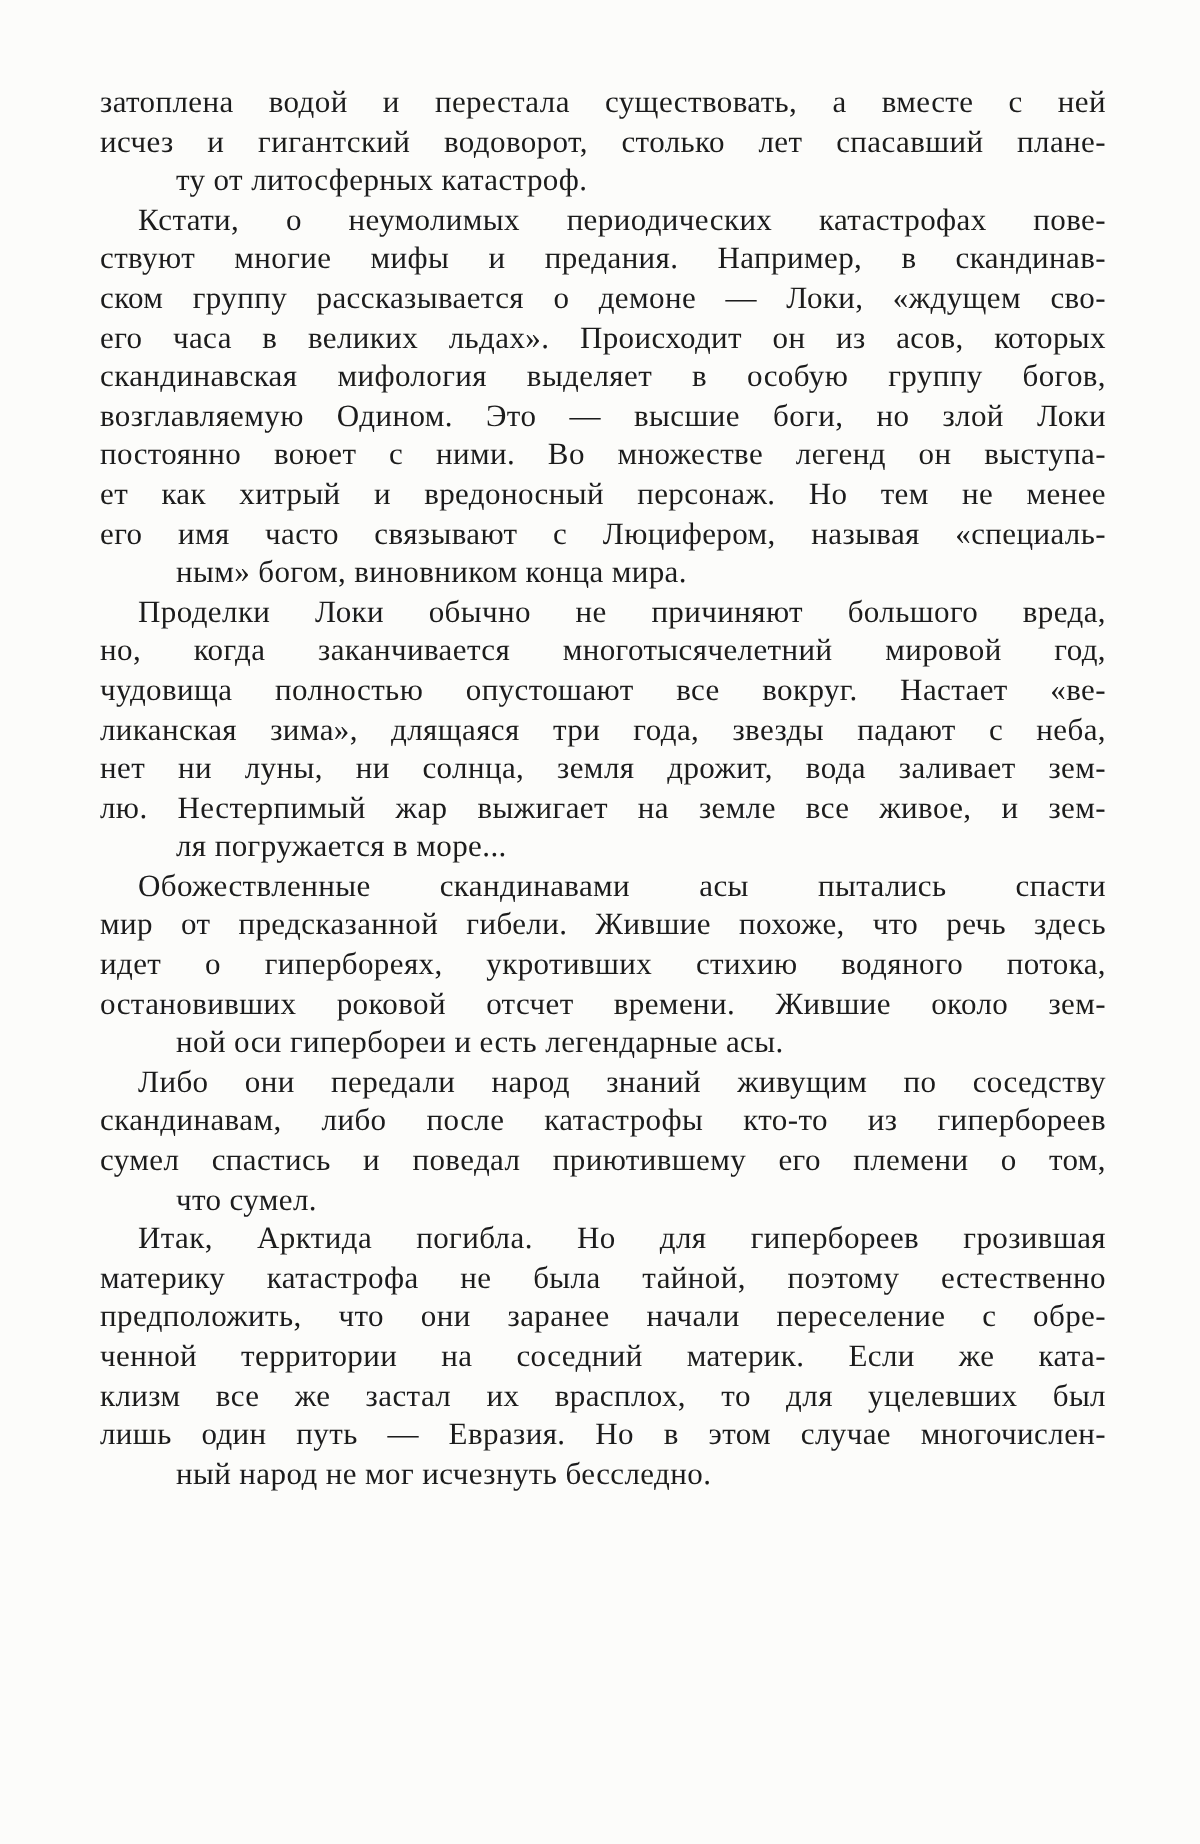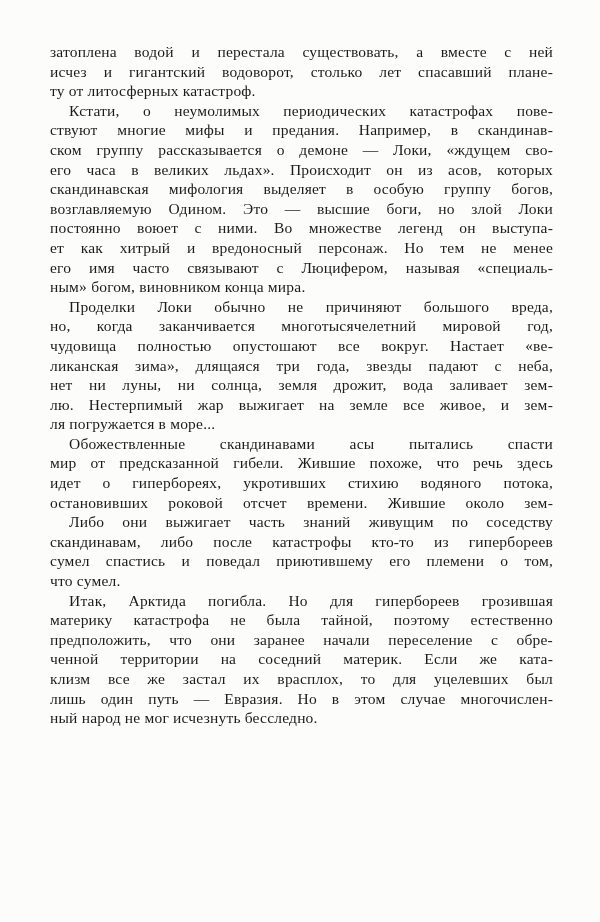--- a/index.html
+++ b/index.html
@@ -44,6 +44,7 @@
   }
   .line.last {
     text-align-last: left;
+    margin-left: 38px;
   }
 </style>
 </head>

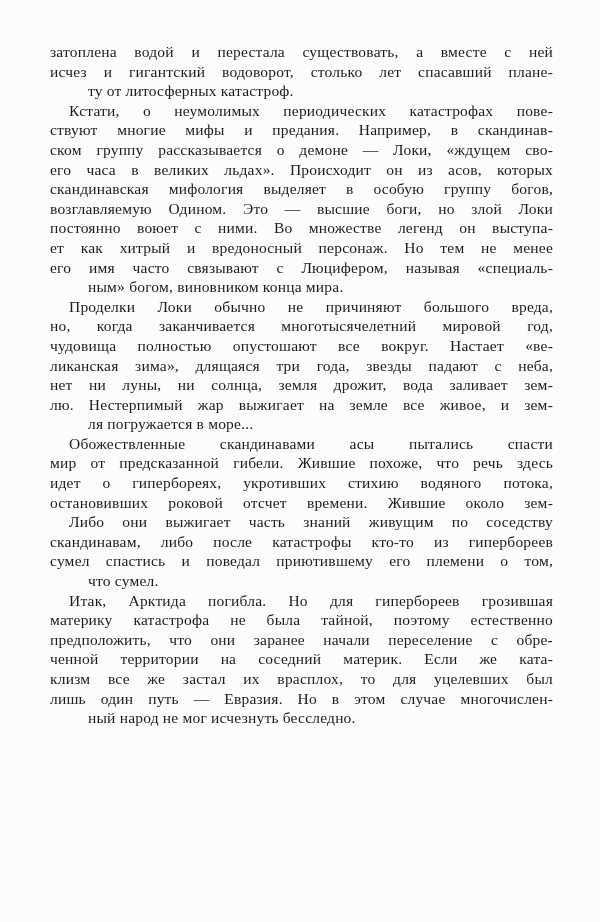--- a/index.html
+++ b/index.html
@@ -83,6 +83,7 @@
         <span class="line">мир от предсказанной гибели. Жившие похоже, что речь здесь</span>
         <span class="line">идет о гипербореях, укротивших стихию водяного потока,</span>
         <span class="line">остановивших роковой отсчет времени. Жившие около зем-</span>
+        <span class="line last">ной оси гипербореи и есть легендарные асы.</span>
       </p>
       <p class="paragraph">
         <span class="line indent">Либо они выжигает часть знаний живущим по соседству</span>

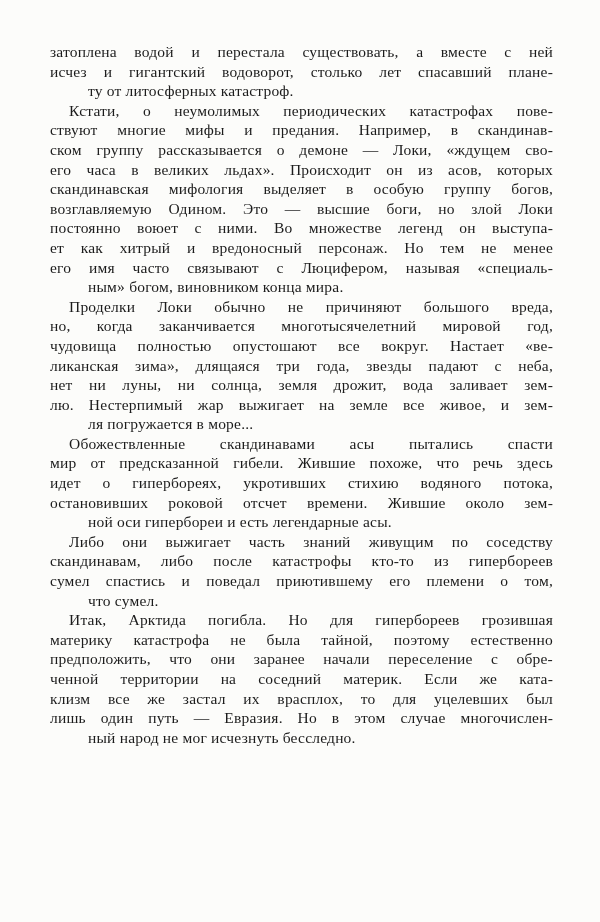--- a/index.html
+++ b/index.html
@@ -86,7 +86,7 @@
         <span class="line last">ной оси гипербореи и есть легендарные асы.</span>
       </p>
       <p class="paragraph">
-        <span class="line indent">Либо они выжигает часть знаний живущим по соседству</span>
+        <span class="line indent">Либо они передали народ знаний живущим по соседству</span>
         <span class="line">скандинавам, либо после катастрофы кто-то из гипербореев</span>
         <span class="line">сумел спастись и поведал приютившему его племени о том,</span>
         <span class="line last">что сумел.</span>

